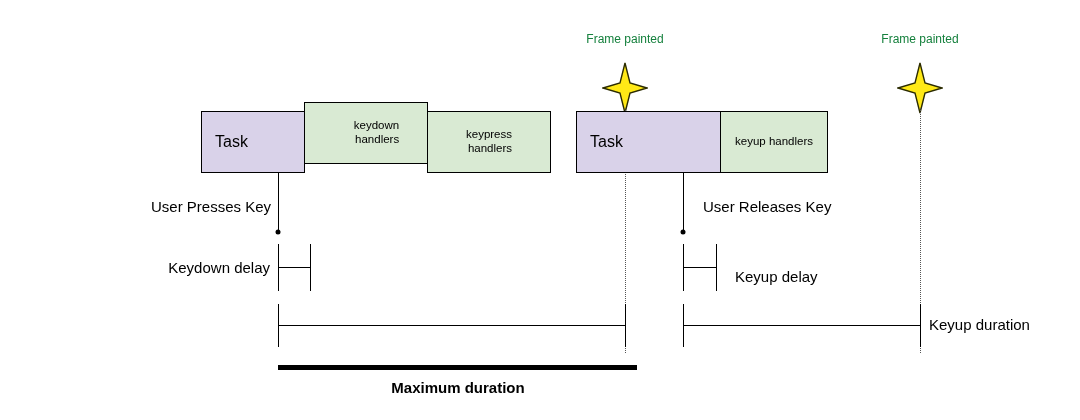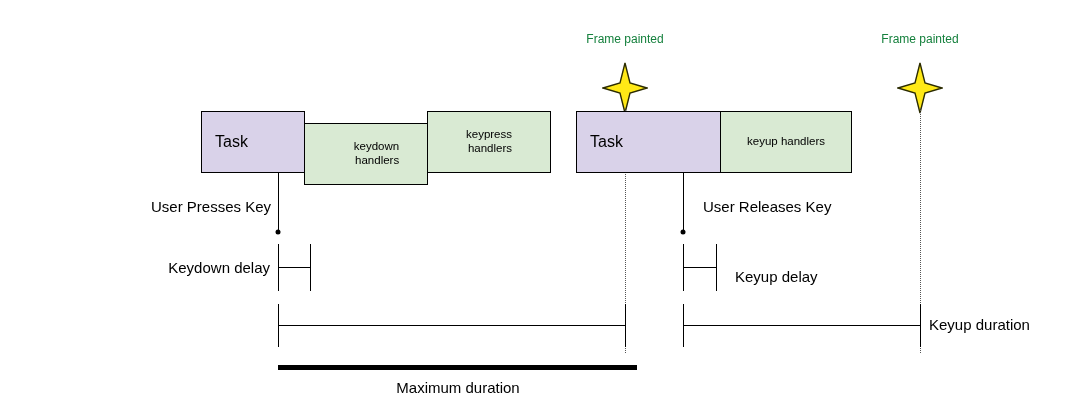--- a/index.html
+++ b/index.html
@@ -138,7 +138,7 @@
   <div class="block task" style="left:201px; top:111px; width:104px; height:62px; background:#d9d2e9;">
     <span class="lbl">Task</span>
   </div>
-  <div class="block handler" style="left:304px; top:123px; width:124px; height:62px; background:#d9ead3;padding-left:21px;">
+  <div class="block handler" style="left:304px; top:102px; width:124px; height:62px; background:#d9ead3;padding-left:21px;">
     <span class="lbl">keydown
 handlers</span>
   </div>

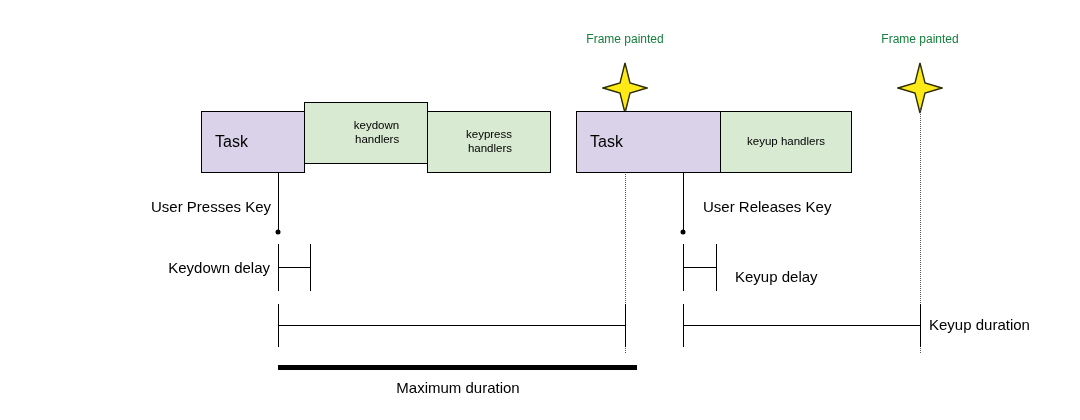--- a/index.html
+++ b/index.html
@@ -150,7 +150,7 @@
   <div class="block task" style="left:576px; top:111px; width:145px; height:62px; background:#d9d2e9;">
     <span class="lbl">Task</span>
   </div>
-  <div class="block handler" style="left:720px; top:111px; width:132px; height:62px; background:#d9ead3;">
+  <div class="block handler" style="left:720px; top:111px; width:108px; height:62px; background:#d9ead3;">
     <span class="lbl">keyup handlers</span>
   </div>
 

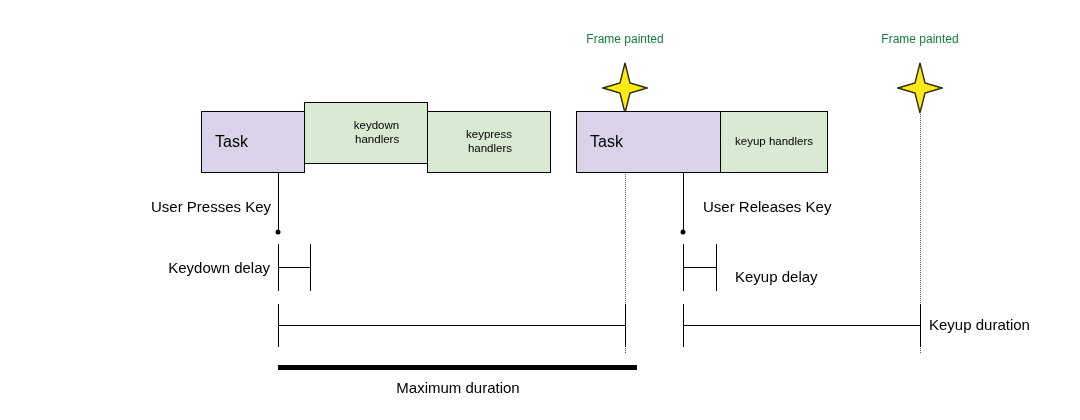--- a/index.html
+++ b/index.html
@@ -106,7 +106,7 @@
   .maxbar-label {
     position: absolute;
     font-size: 15px;
-    font-weight: normal;
+    font-weight: bold;
     color: #000000;
     white-space: nowrap;
     transform: translateX(-50%);

